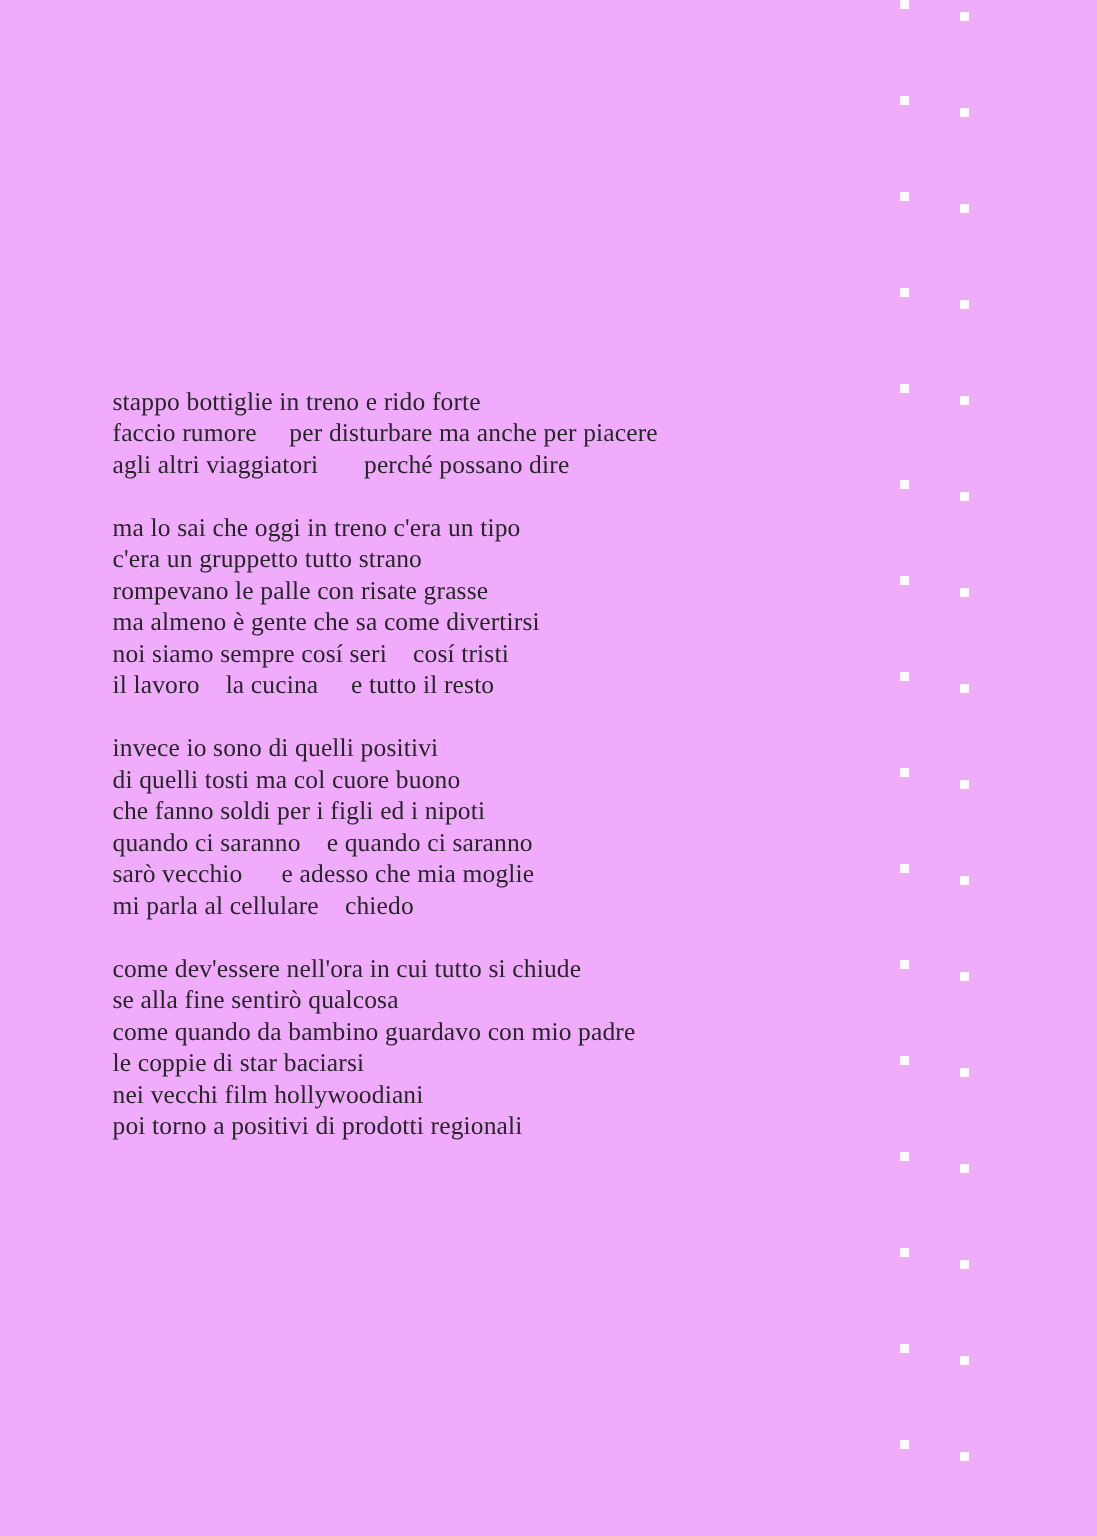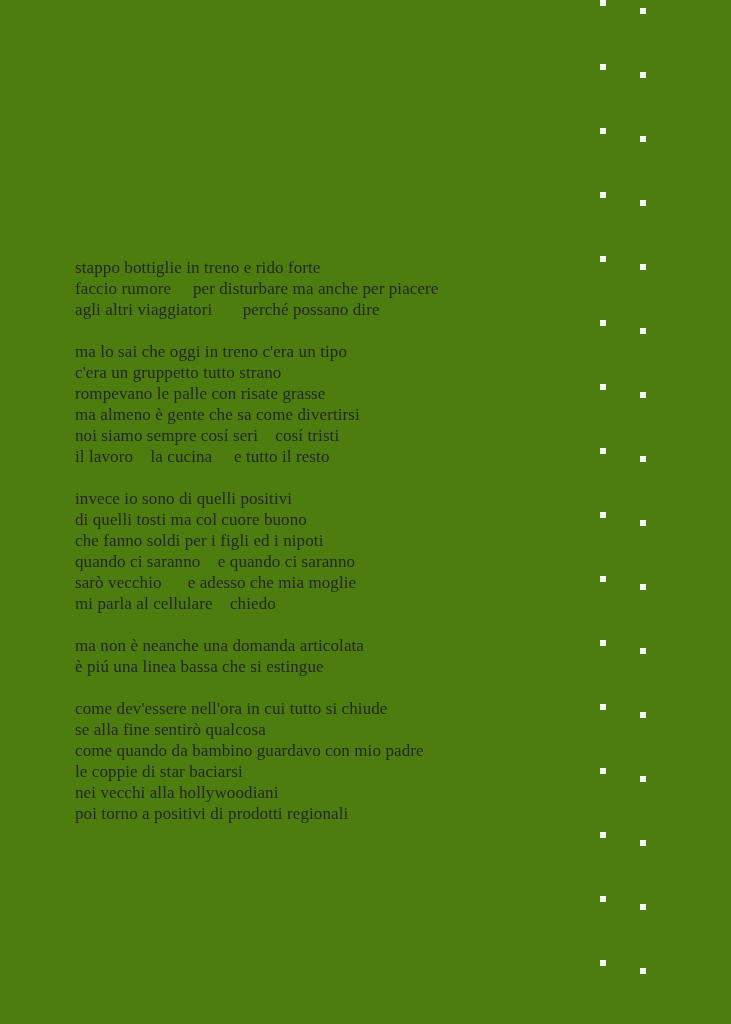--- a/index.html
+++ b/index.html
@@ -17,7 +17,7 @@
   .page {
     position: absolute;
     inset: 0;
-    background: #4d7c0f;
+    background: #f0abfc;
   }
   .poem {
     position: absolute;

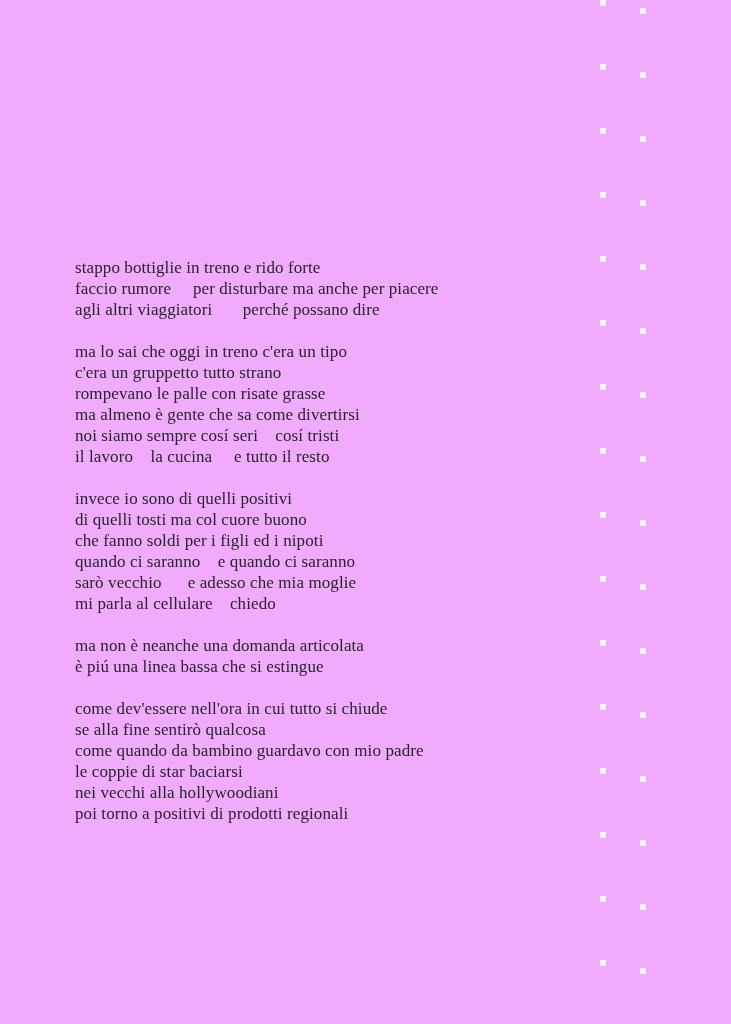--- a/index.html
+++ b/index.html
@@ -93,10 +93,6 @@
         <div class="poem-line">mi parla al cellulare    chiedo</div>
       </div>
       <div class="stanza">
-        <div class="poem-line">ma non è neanche una domanda articolata</div>
-        <div class="poem-line">è piú una linea bassa che si estingue</div>
-      </div>
-      <div class="stanza">
         <div class="poem-line">come dev'essere nell'ora in cui tutto si chiude</div>
         <div class="poem-line">se alla fine sentirò qualcosa</div>
         <div class="poem-line">come quando da bambino guardavo con mio padre</div>

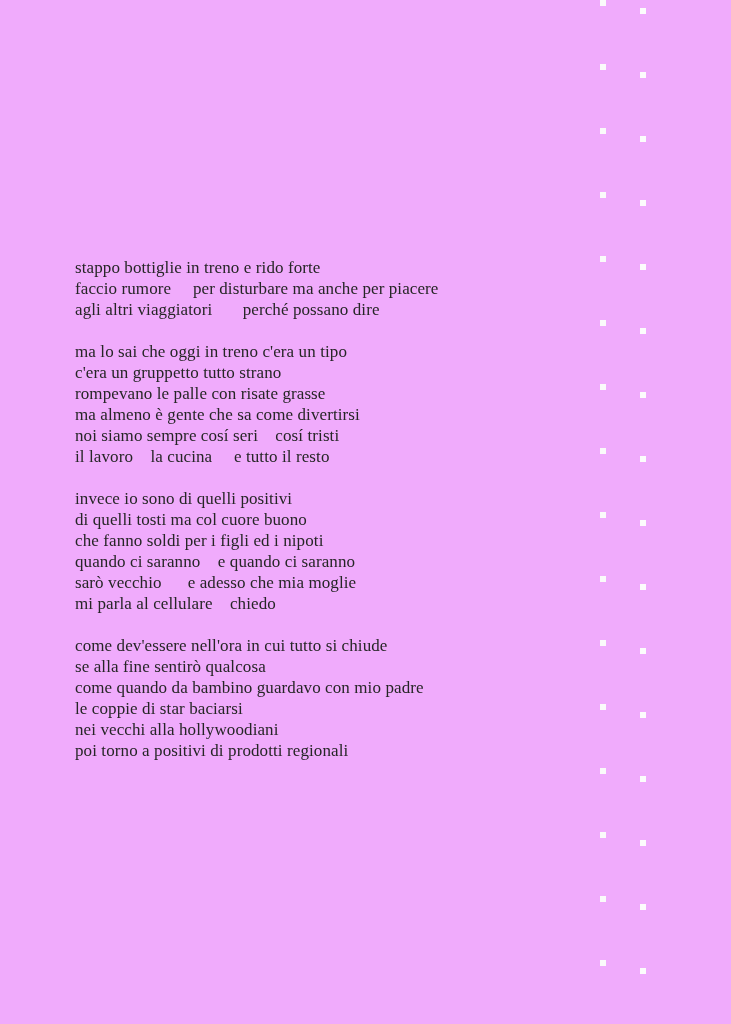--- a/index.html
+++ b/index.html
@@ -97,7 +97,7 @@
         <div class="poem-line">se alla fine sentirò qualcosa</div>
         <div class="poem-line">come quando da bambino guardavo con mio padre</div>
         <div class="poem-line">le coppie di star baciarsi</div>
-        <div class="poem-line">nei vecchi alla hollywoodiani</div>
+        <div class="poem-line">nei vecchi film hollywoodiani</div>
         <div class="poem-line">poi torno a positivi di prodotti regionali</div>
       </div>
     </div>

